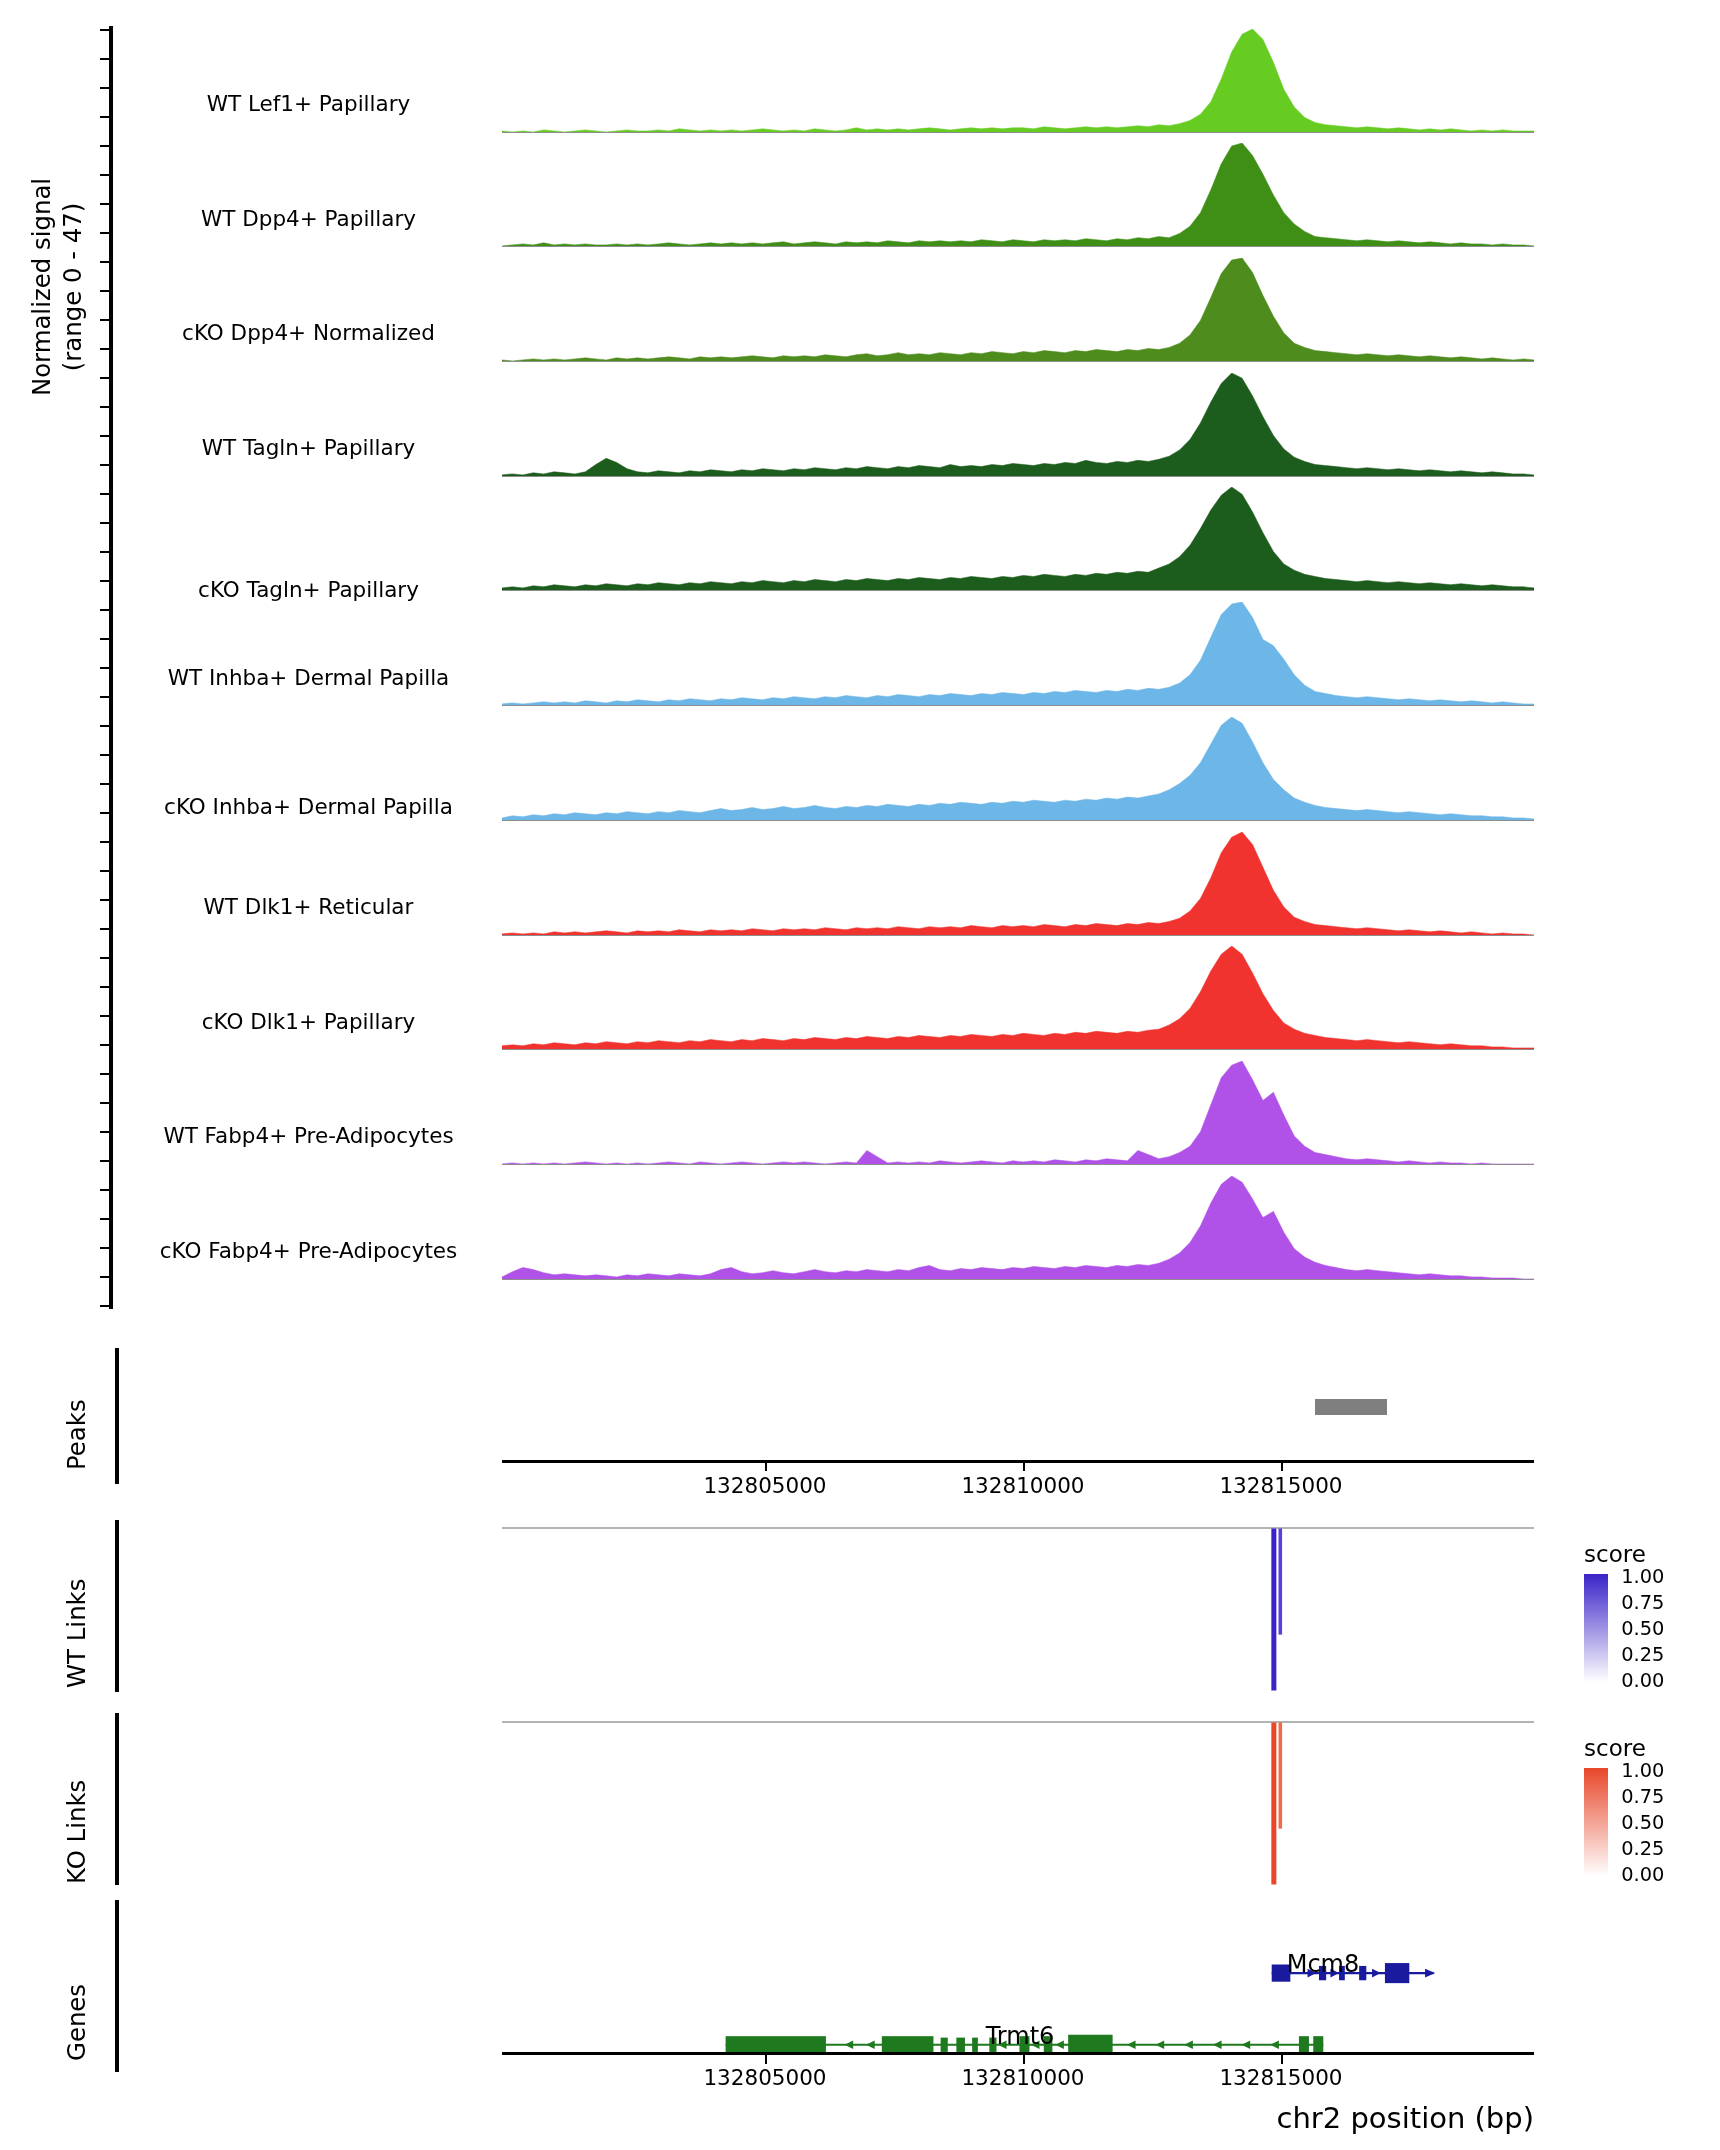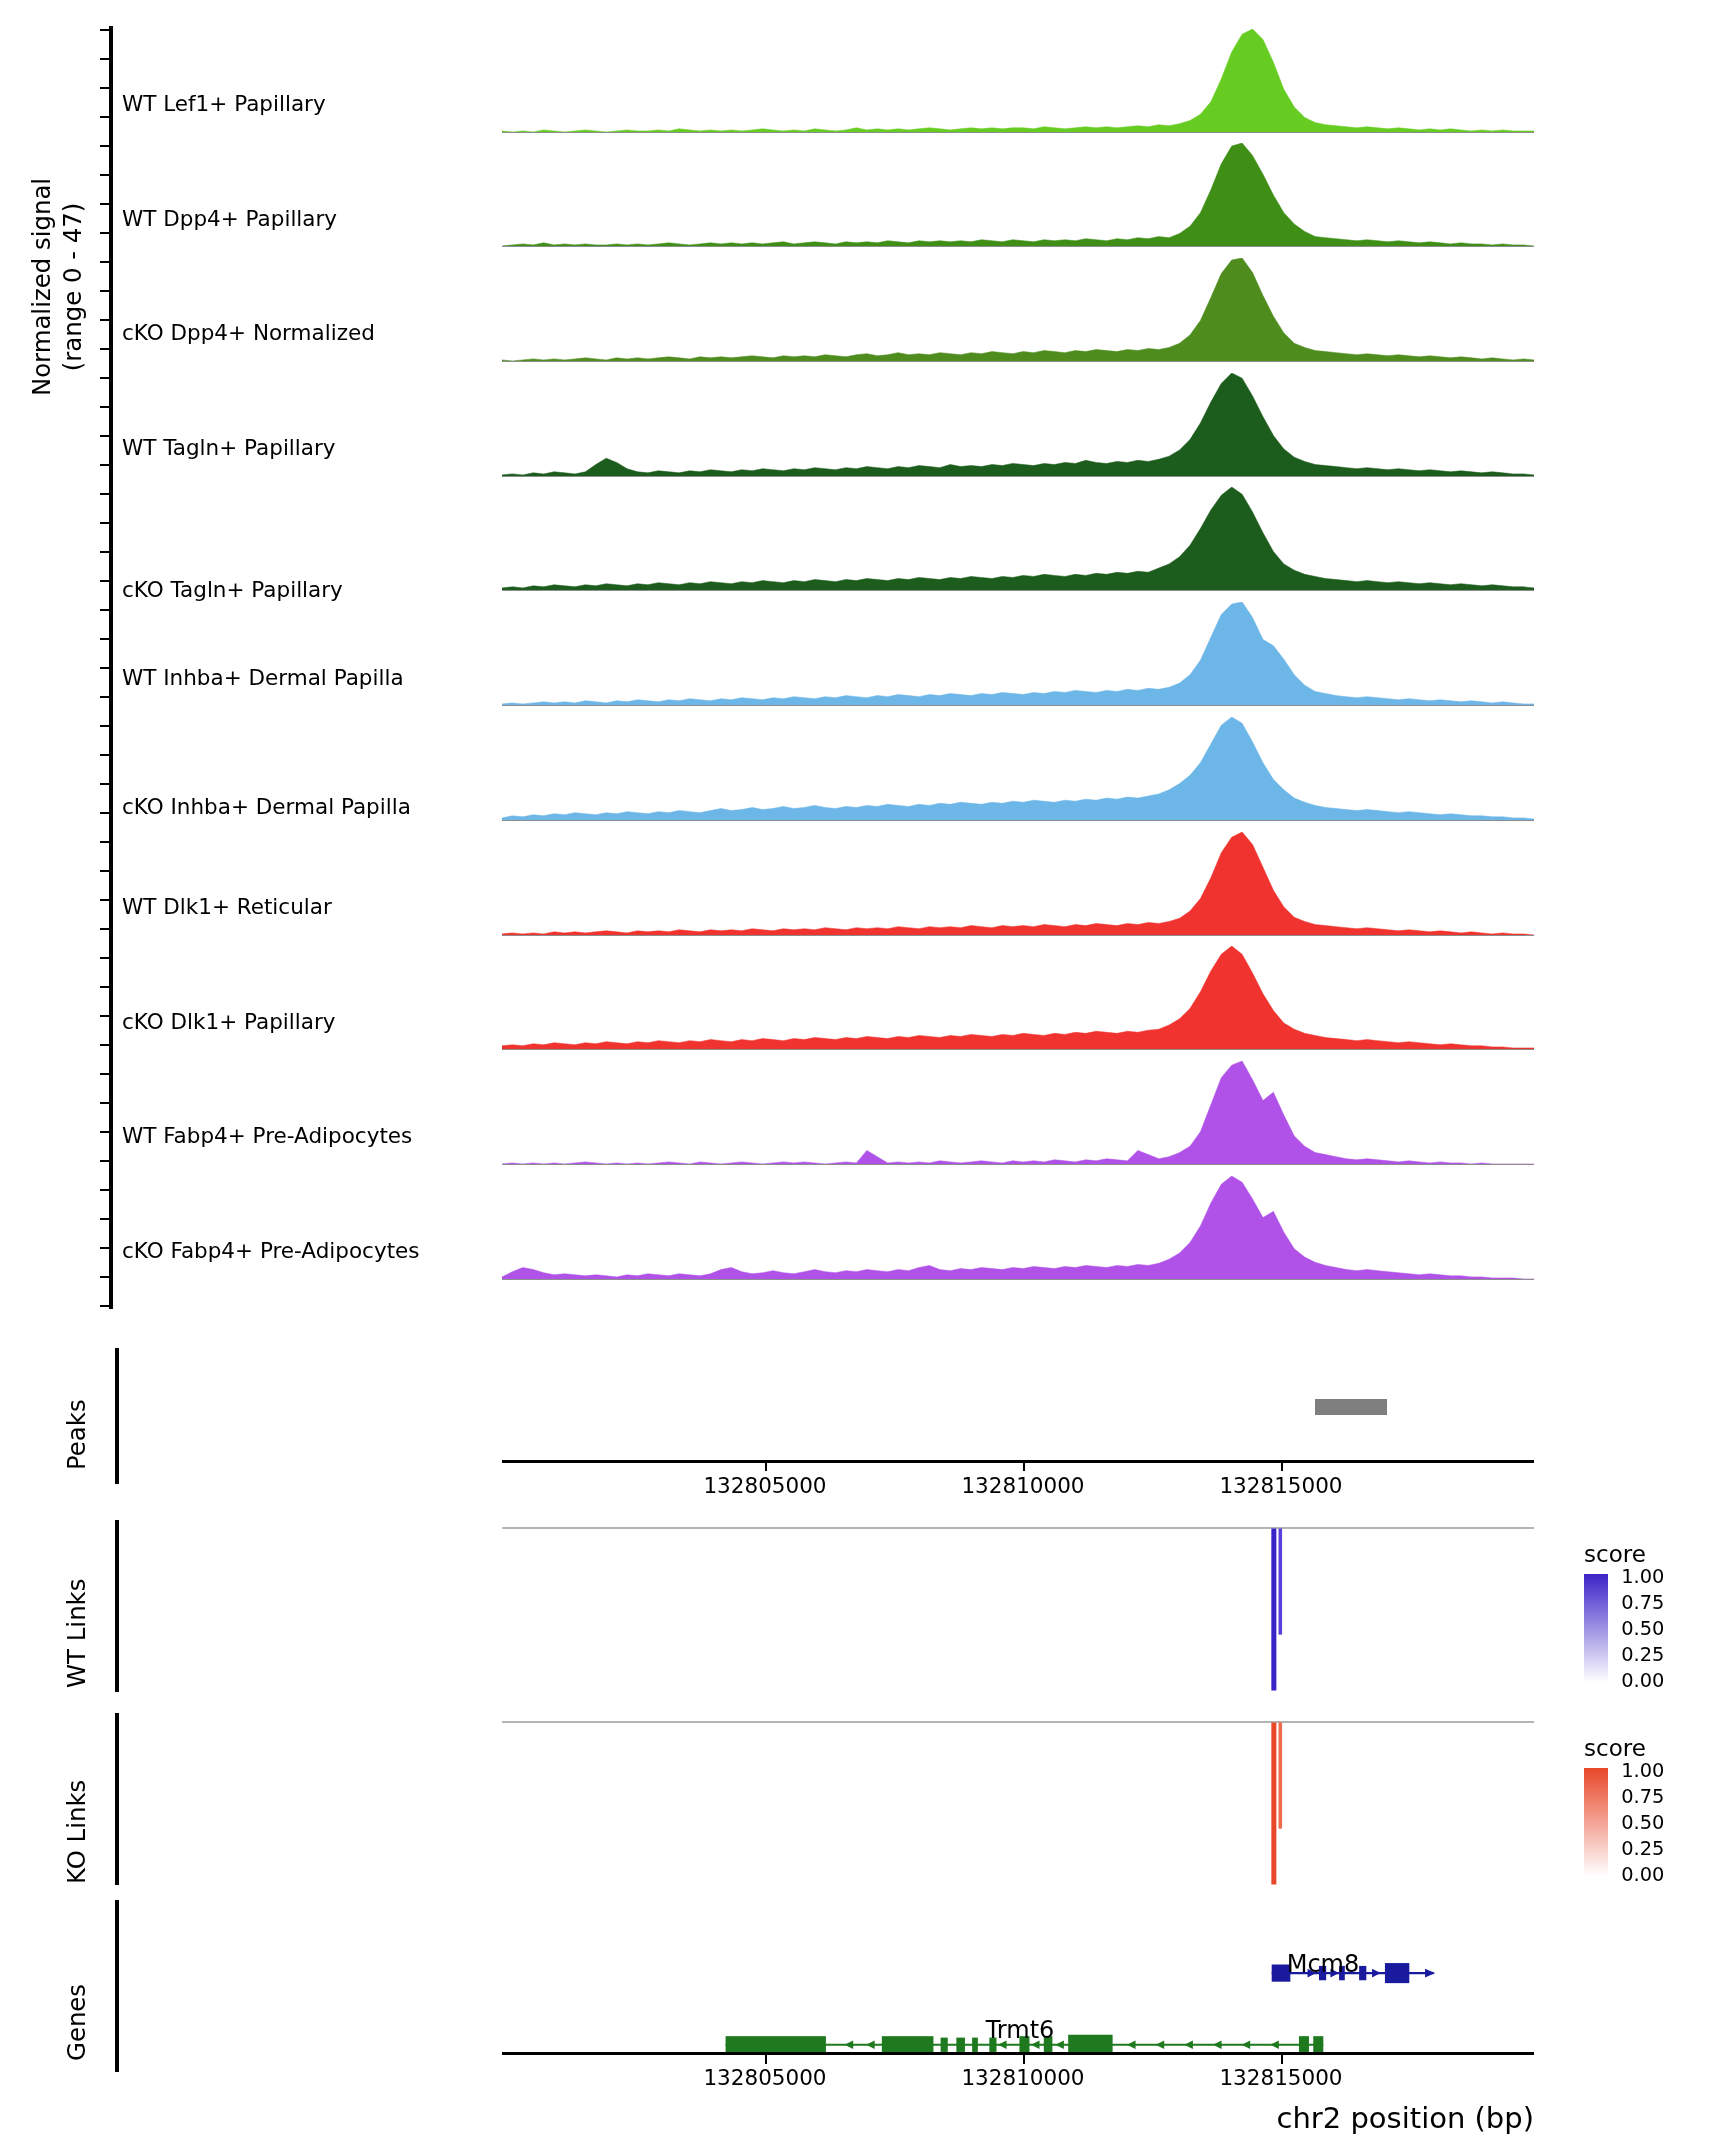--- a/index.html
+++ b/index.html
@@ -79,7 +79,7 @@
   }
   .track-label {
     position: absolute;
-    text-align: left;
+    text-align: center;
     font-size: 21.5px;
     white-space: nowrap;
   }

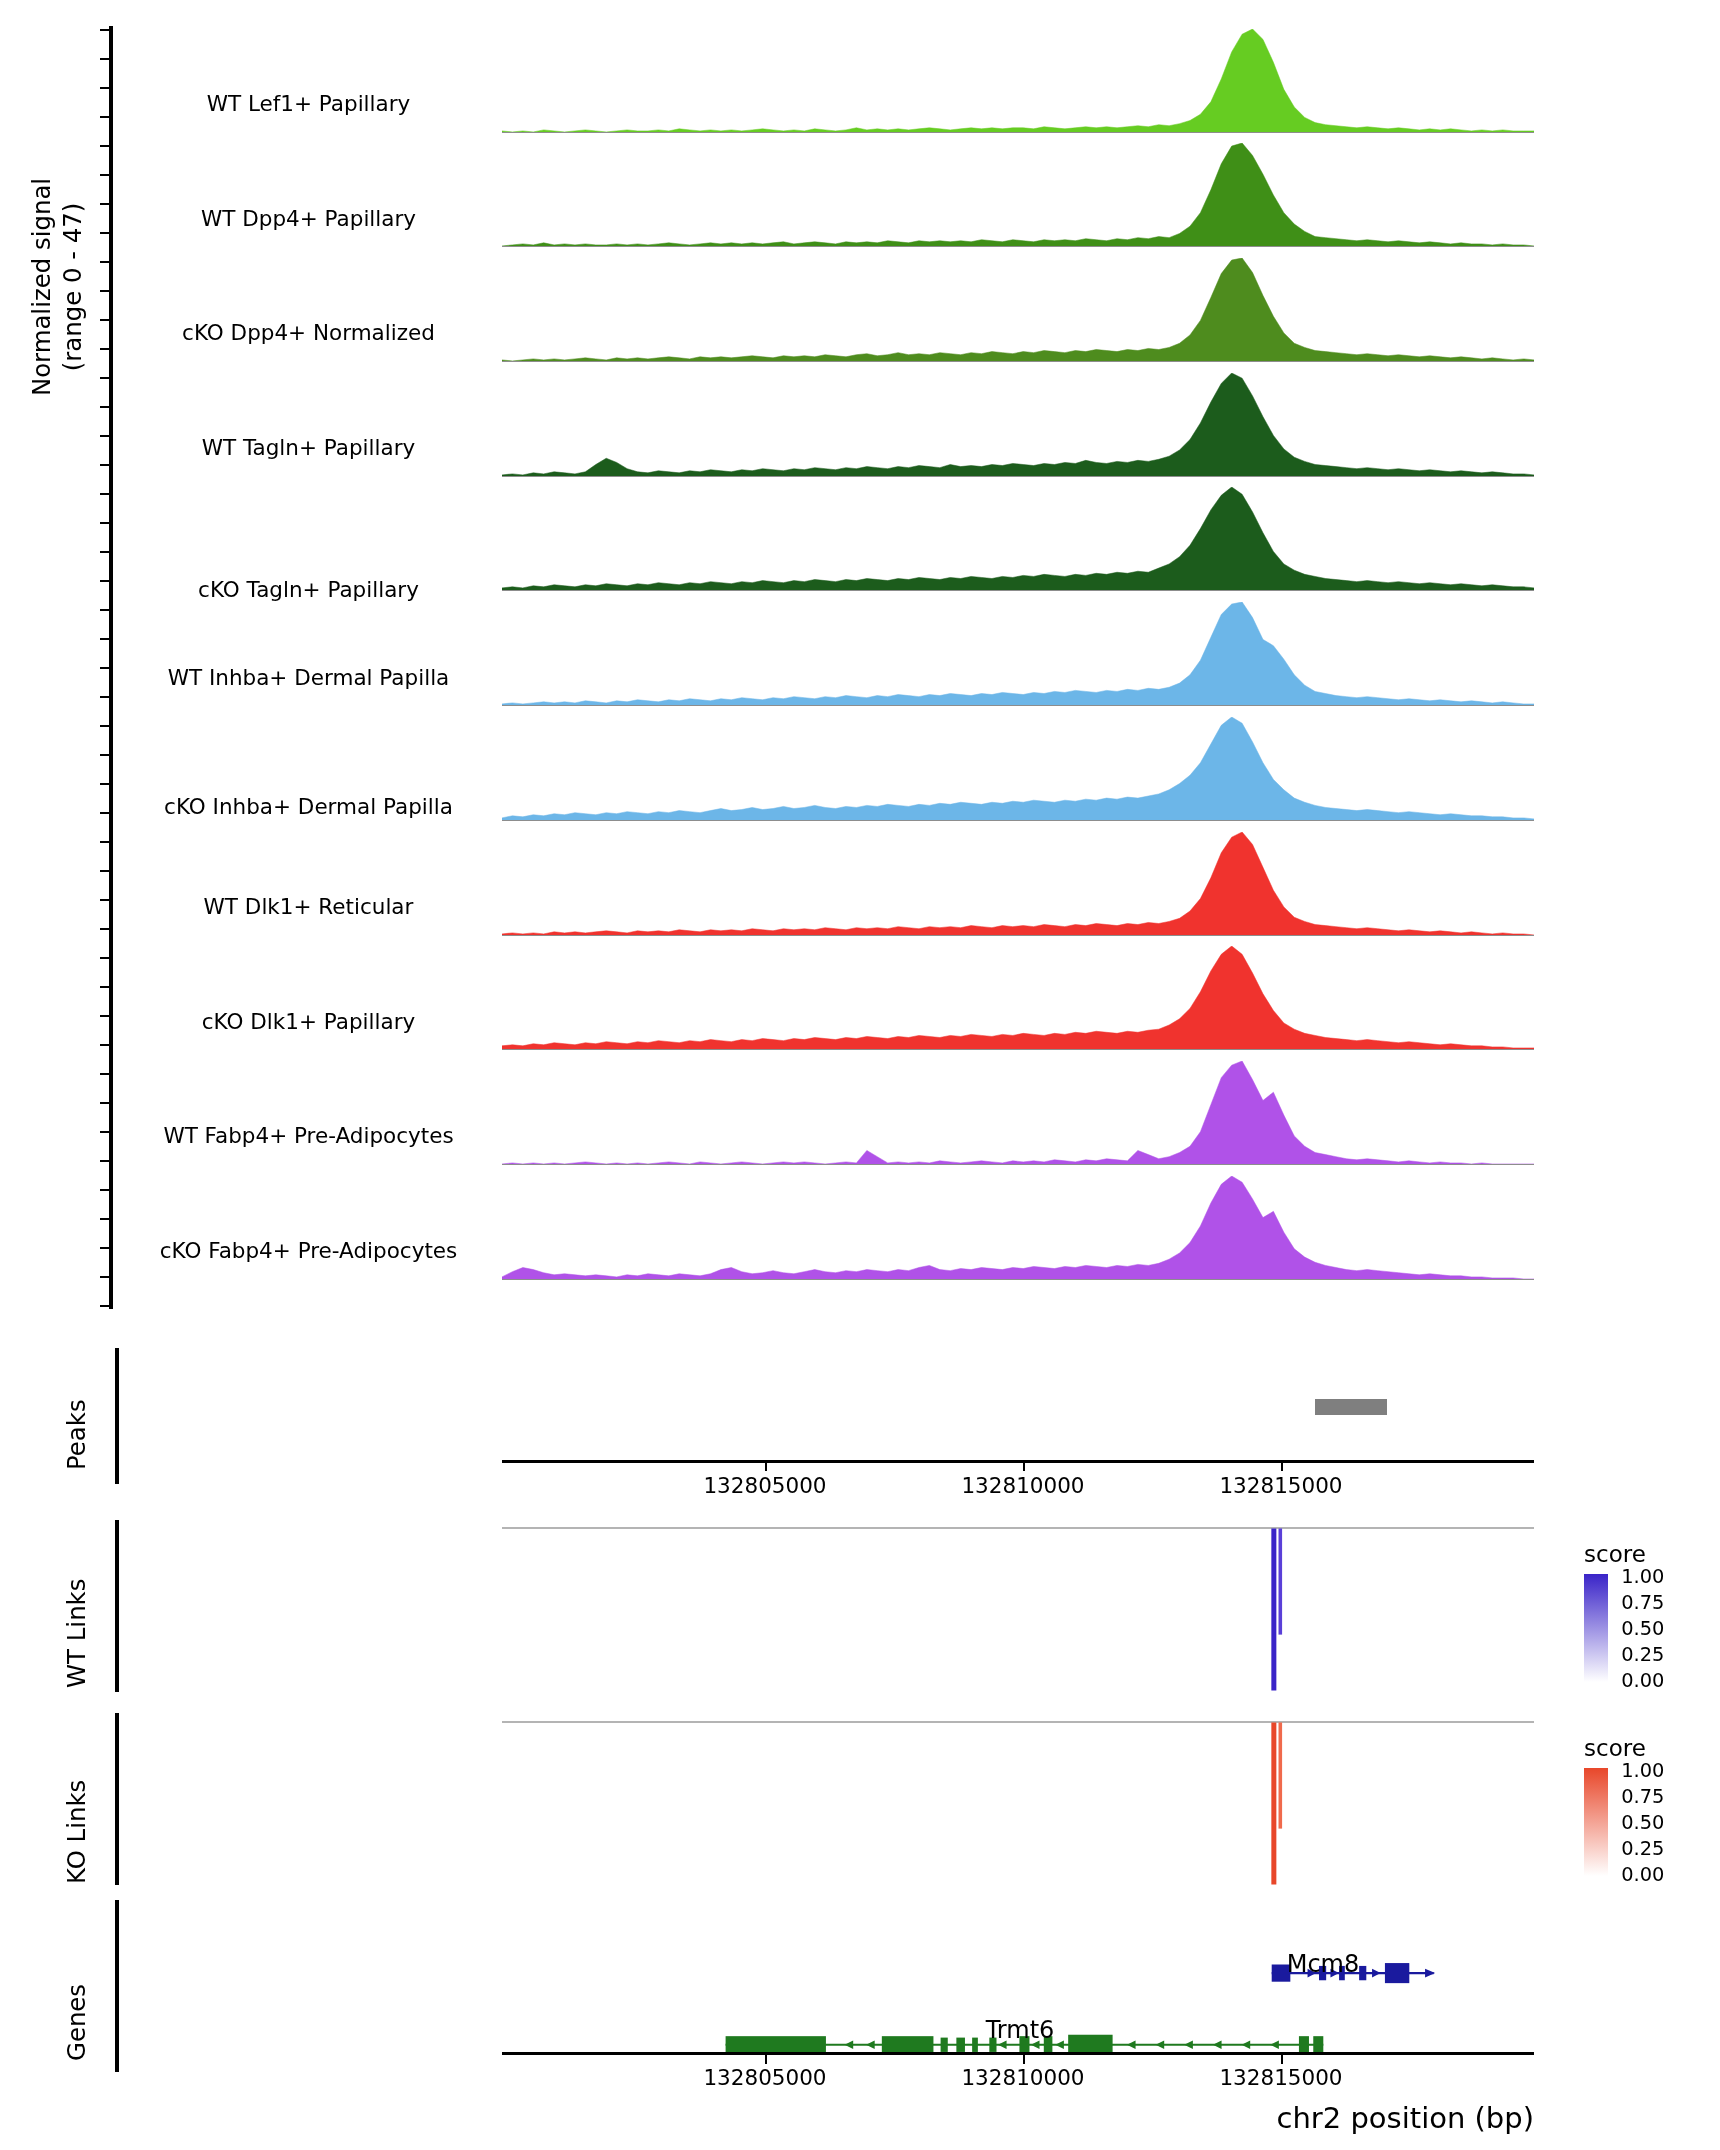--- a/index.html
+++ b/index.html
@@ -435,7 +435,7 @@
       <polygon points="1084,196 1072,202 1084,208" fill="#1f7a1f"></polygon>
     </svg>
     <div class="gene-name" style="left:821px; top:37px;">Mcm8</div>
-    <div class="gene-name" style="left:518px; top:103px;">Trmt6</div>
+    <div class="gene-name" style="left:518px; top:109px;">Trmt6</div>
   </div>
 
   <div class="axisline" style="left:502px; top:2052px; width:1032px;"></div>

